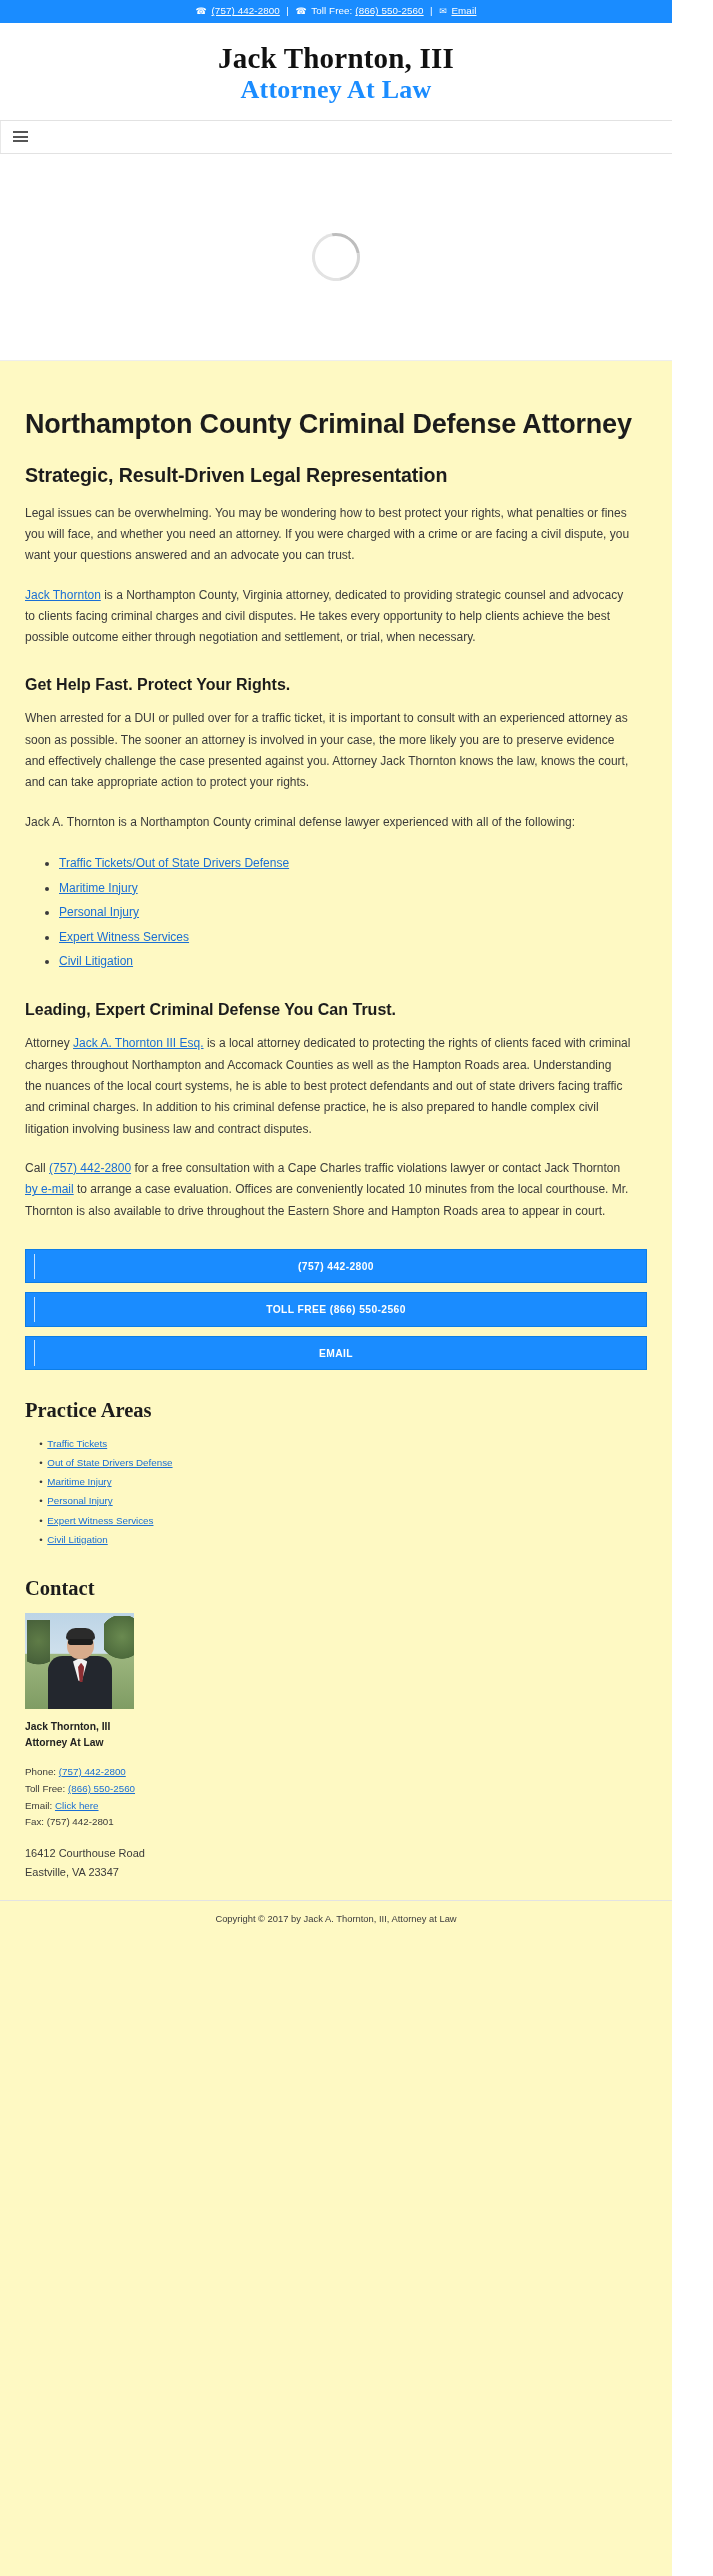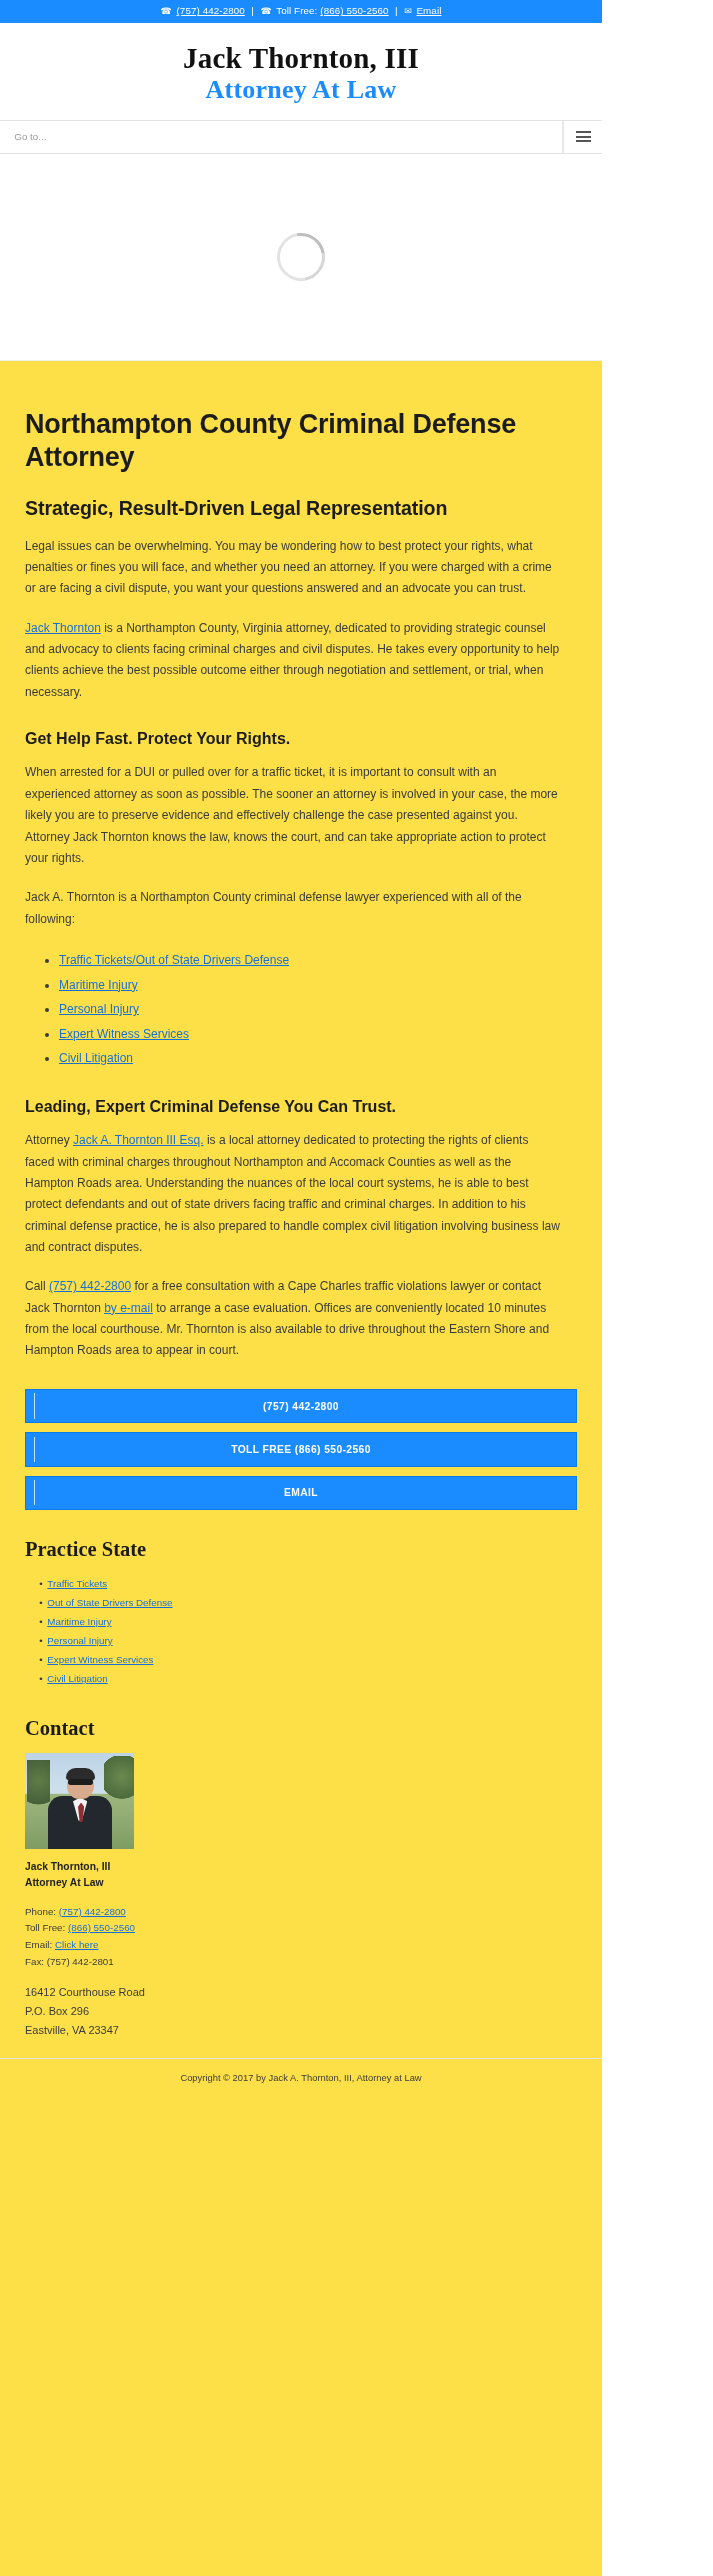--- a/index.html
+++ b/index.html
@@ -11,10 +11,10 @@
     color: #333333;
   }
   .page {
-    width: 602px;
+    width: 672px;
     min-height: 2576px;
     position: relative;
-    background: #fde047;
+    background: #fef9c3;
   }
 
   

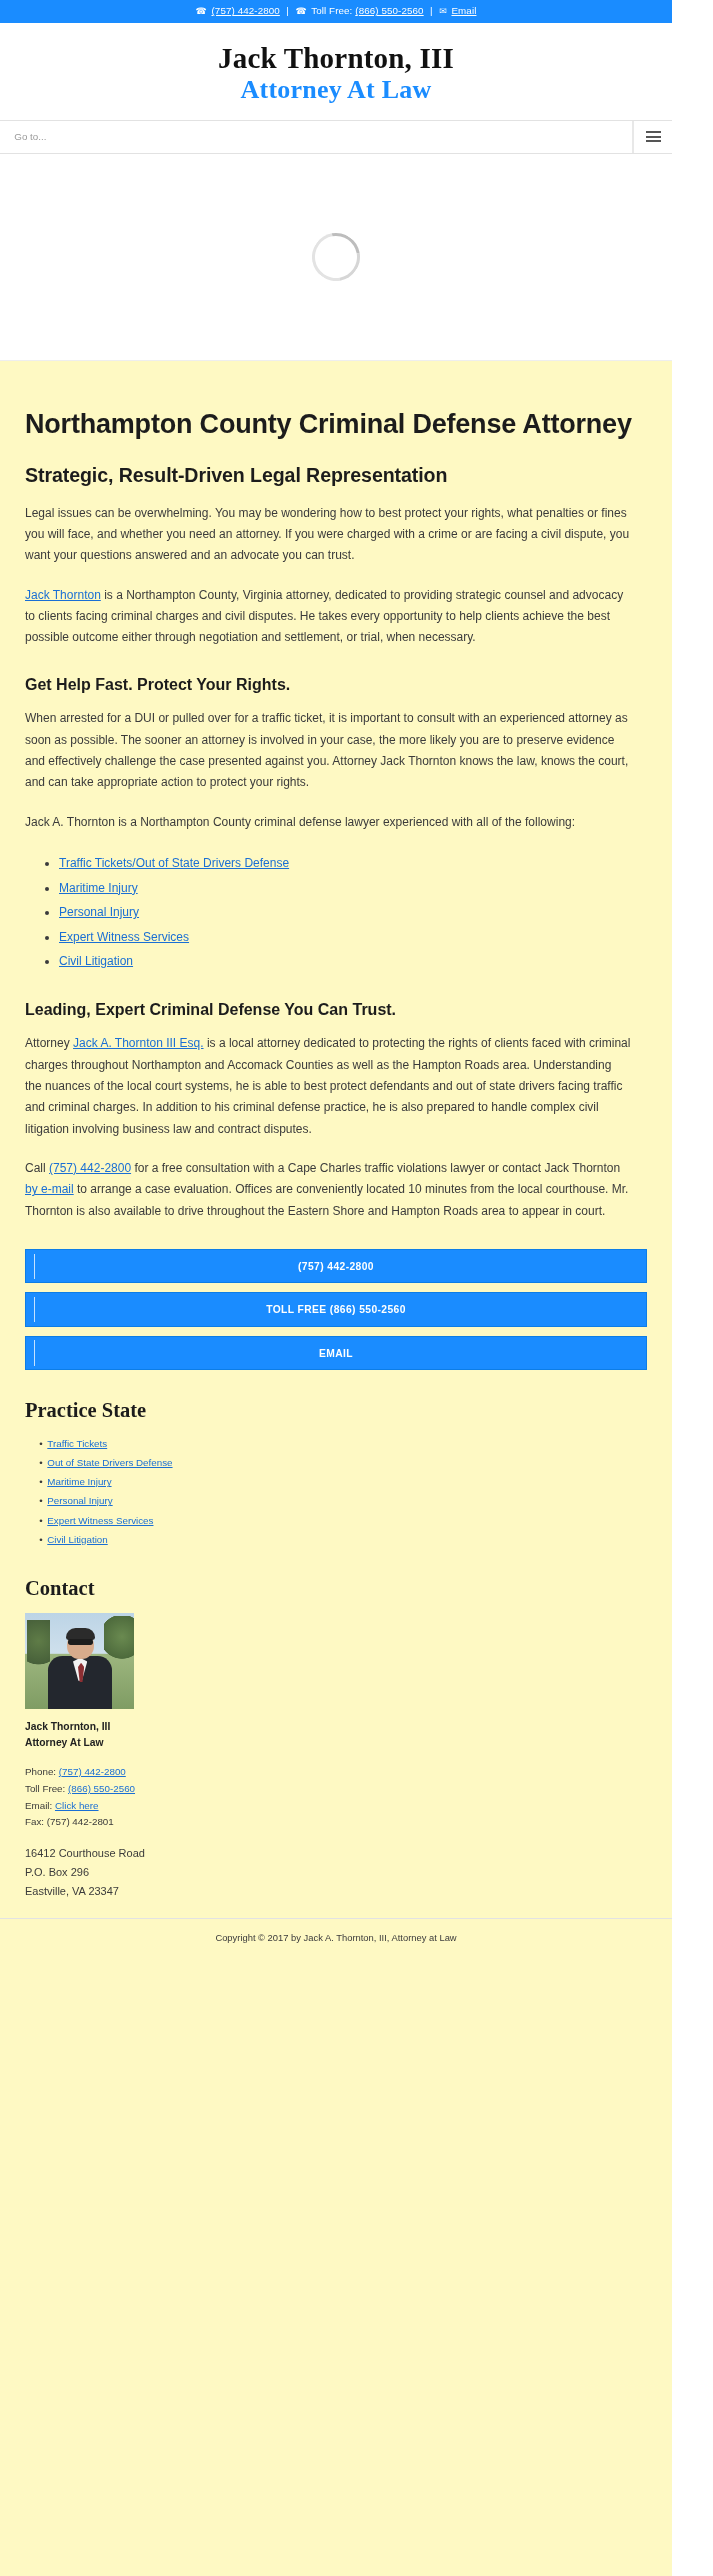--- a/index.html
+++ b/index.html
@@ -325,9 +325,6 @@
   </div>
 
   <div class="navrow">
-    <div class="goto">
-      <span>Go to...</span>
-    </div>
     <div class="hamburger">
       <span></span>
         <span></span>

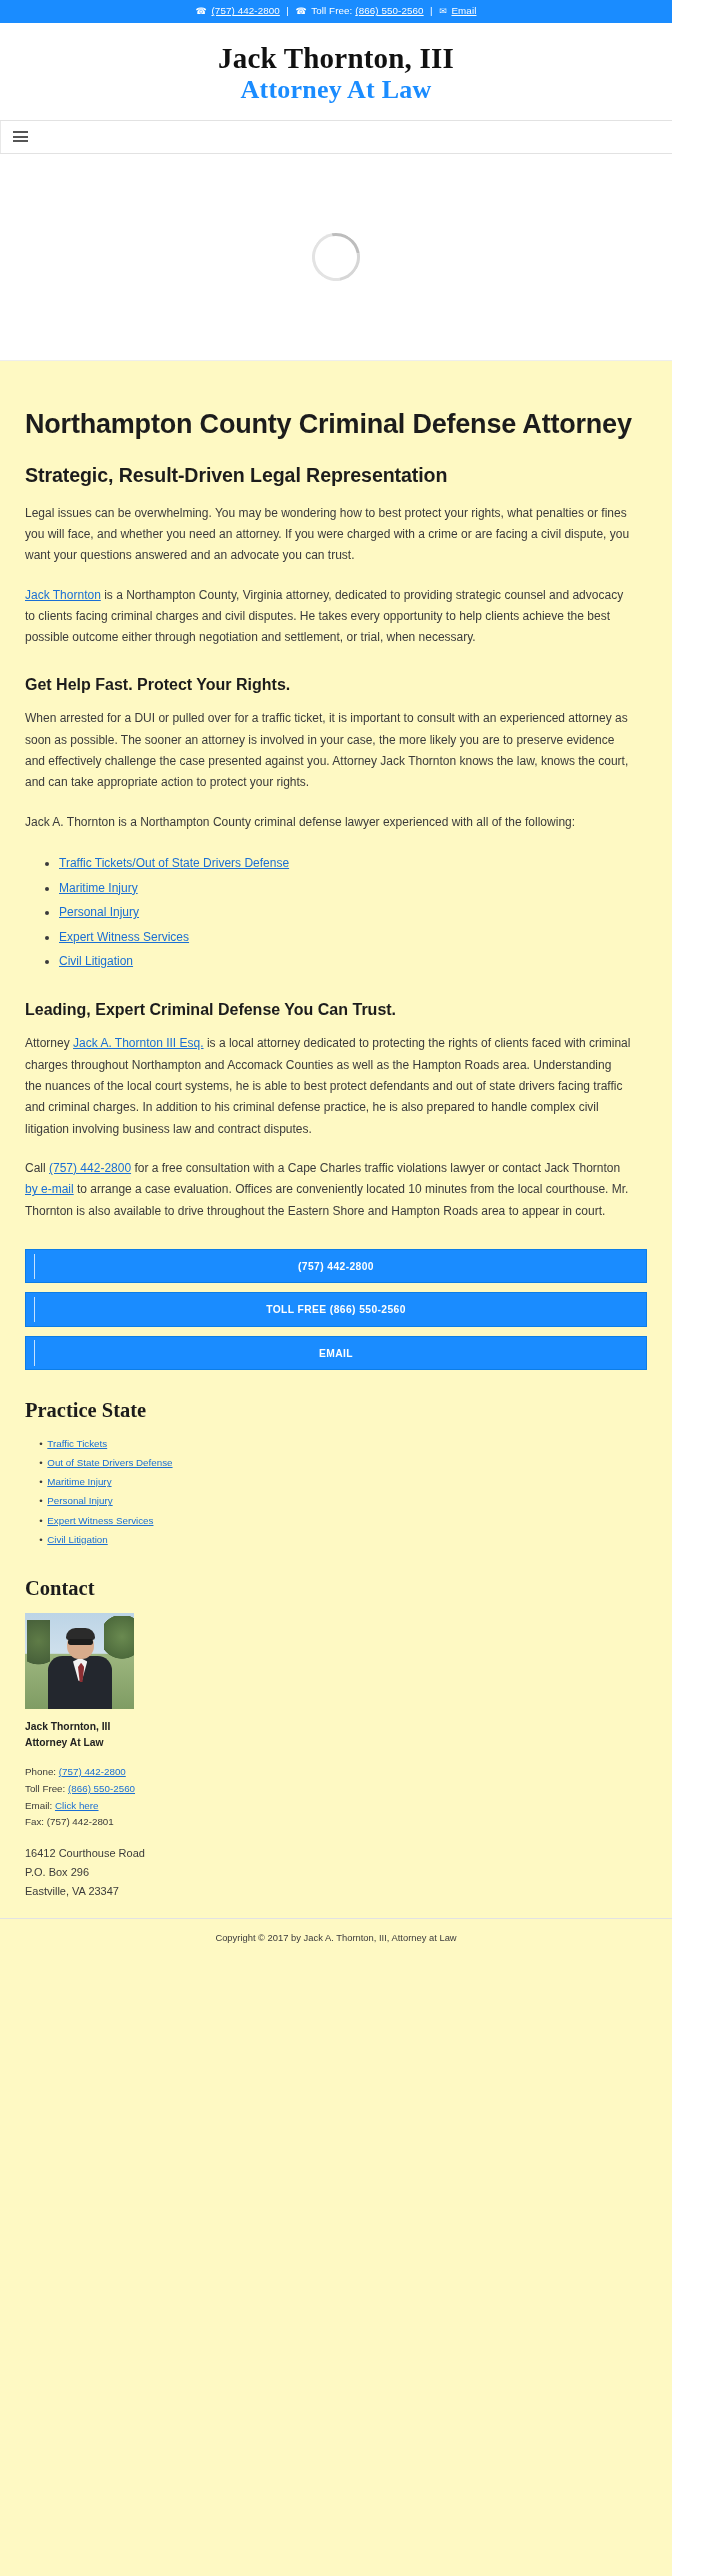--- a/index.html
+++ b/index.html
@@ -378,7 +378,7 @@
       <a class="cta" href="#">EMAIL</a>
     </div>
 
-    <h2 class="block-title">Practice State</h2>
+    <h2 class="block-title">Practice Areas</h2>
     <ul class="pa">
       <li><a href="#">Traffic Tickets</a></li>
       <li><a href="#">Out of State Drivers Defense</a></li>

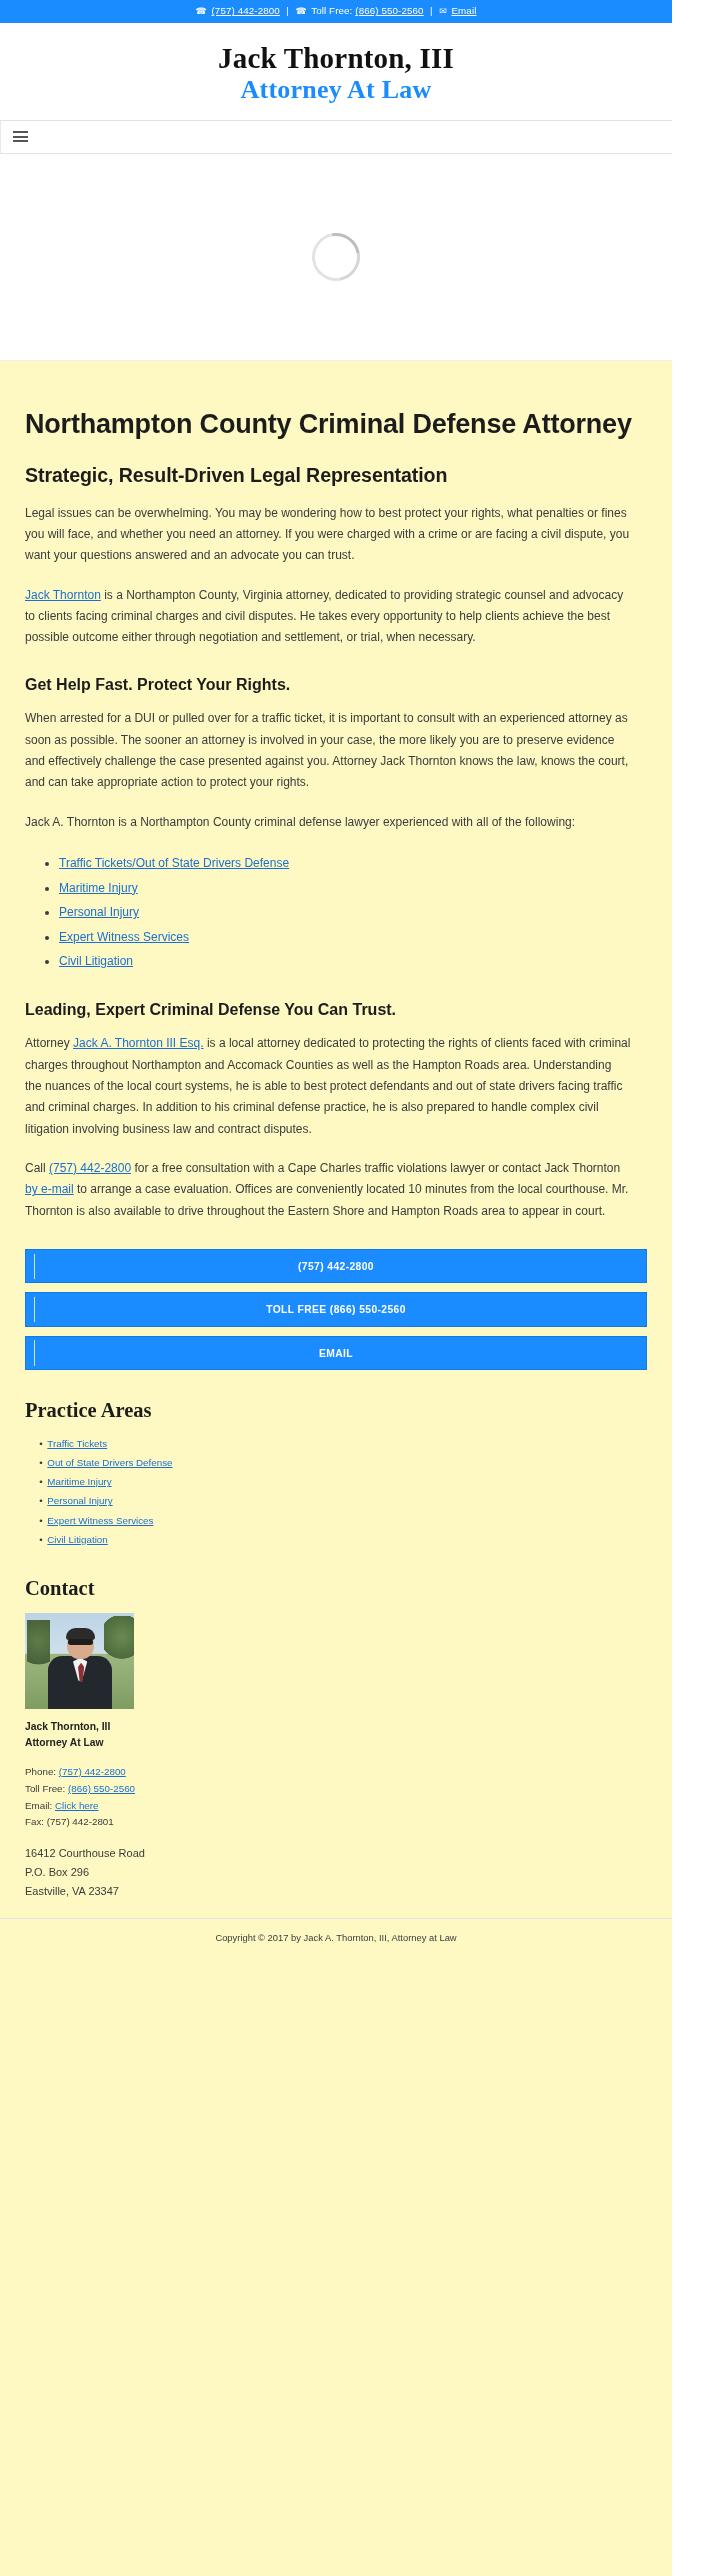--- a/index.html
+++ b/index.html
@@ -424,7 +424,6 @@
 
     <div class="contact-addr">
       <div>16412 Courthouse Road</div>
-      <div>P.O. Box 296</div>
       <div>Eastville, VA 23347</div>
     </div>
 

